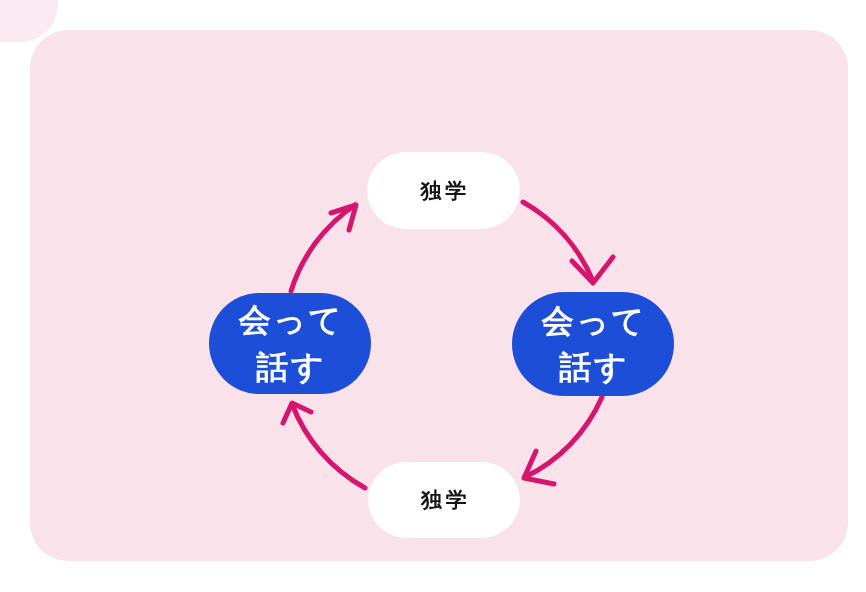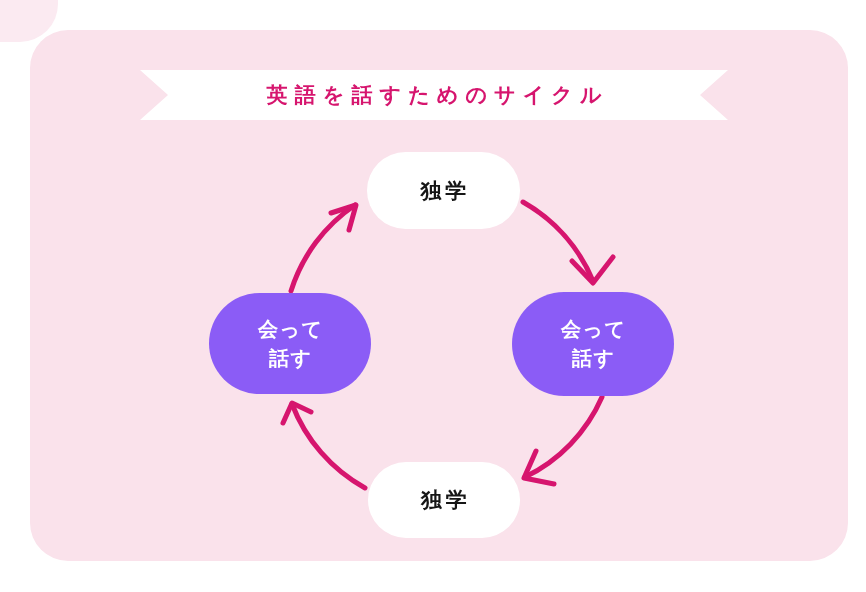--- a/index.html
+++ b/index.html
@@ -99,9 +99,6 @@
 
   <div class="panel"></div>
 
-  <div class="ribbon">
-    <span class="ribbon-title">英語を話すためのサイクル</span>
-  </div>
 
   <svg class="arrows" viewBox="0 0 866 592">
 

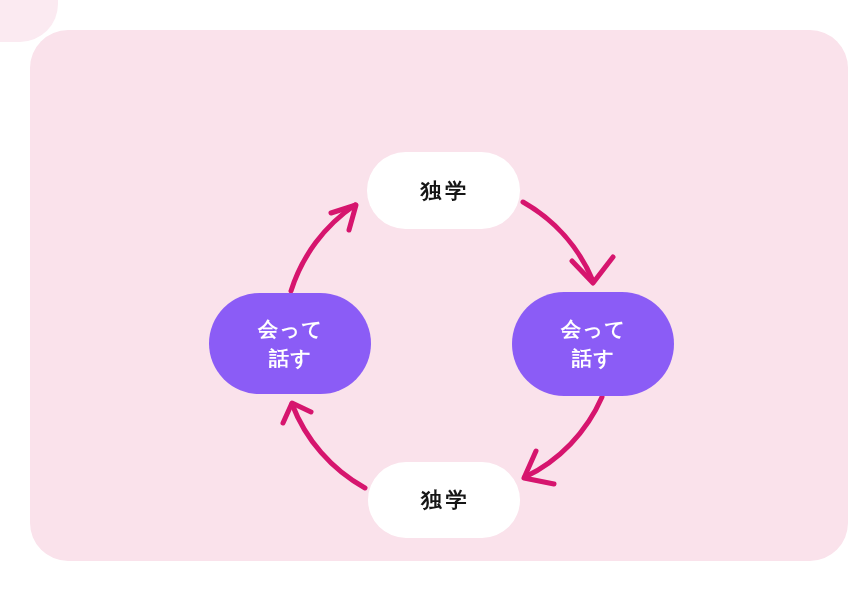--- a/index.html
+++ b/index.html
@@ -78,9 +78,9 @@
     text-indent: 0.18em;
   }
   .node-pink {
-    background: #8b5cf6;
+    background: #1d4ed8;
     color: #ffffff;
-    font-size: 20px;
+    font-size: 32px;
     letter-spacing: 0.08em;
     text-indent: 0.08em;
     line-height: 1.45;

